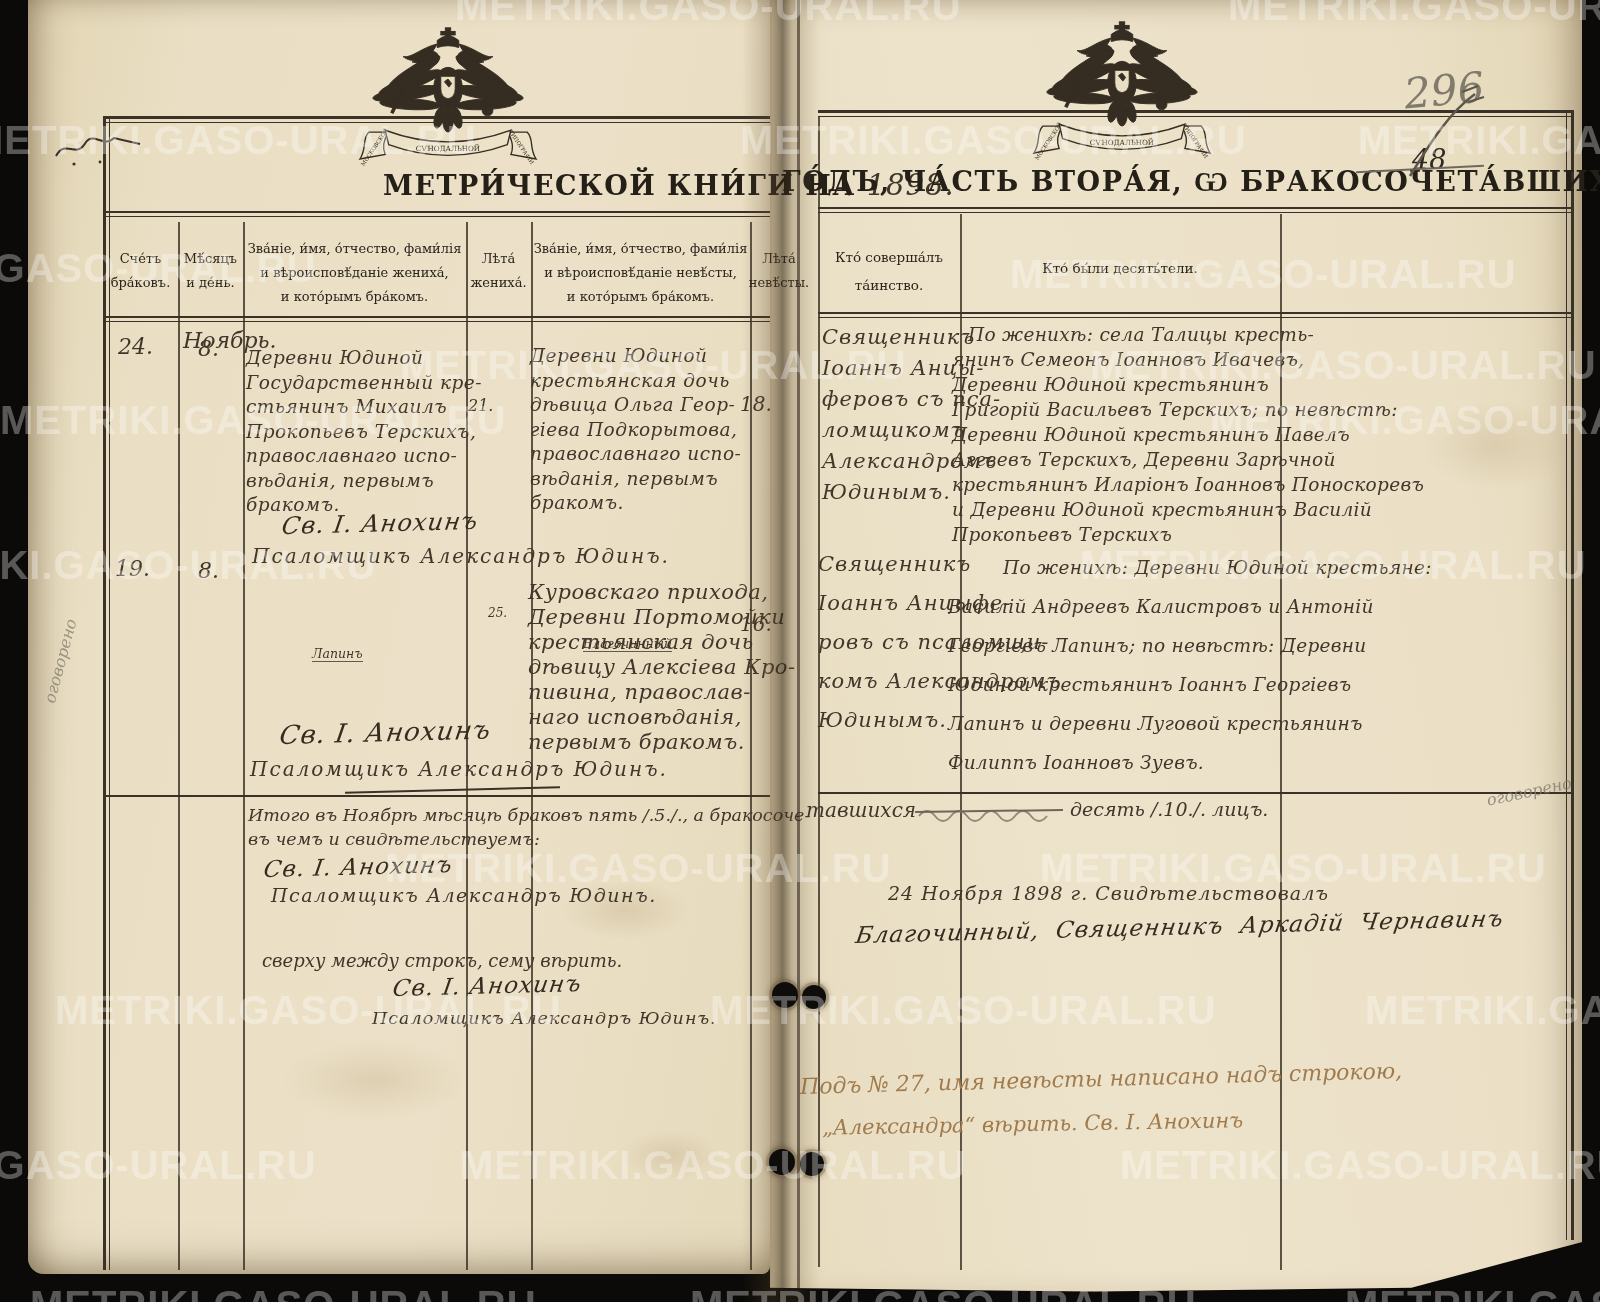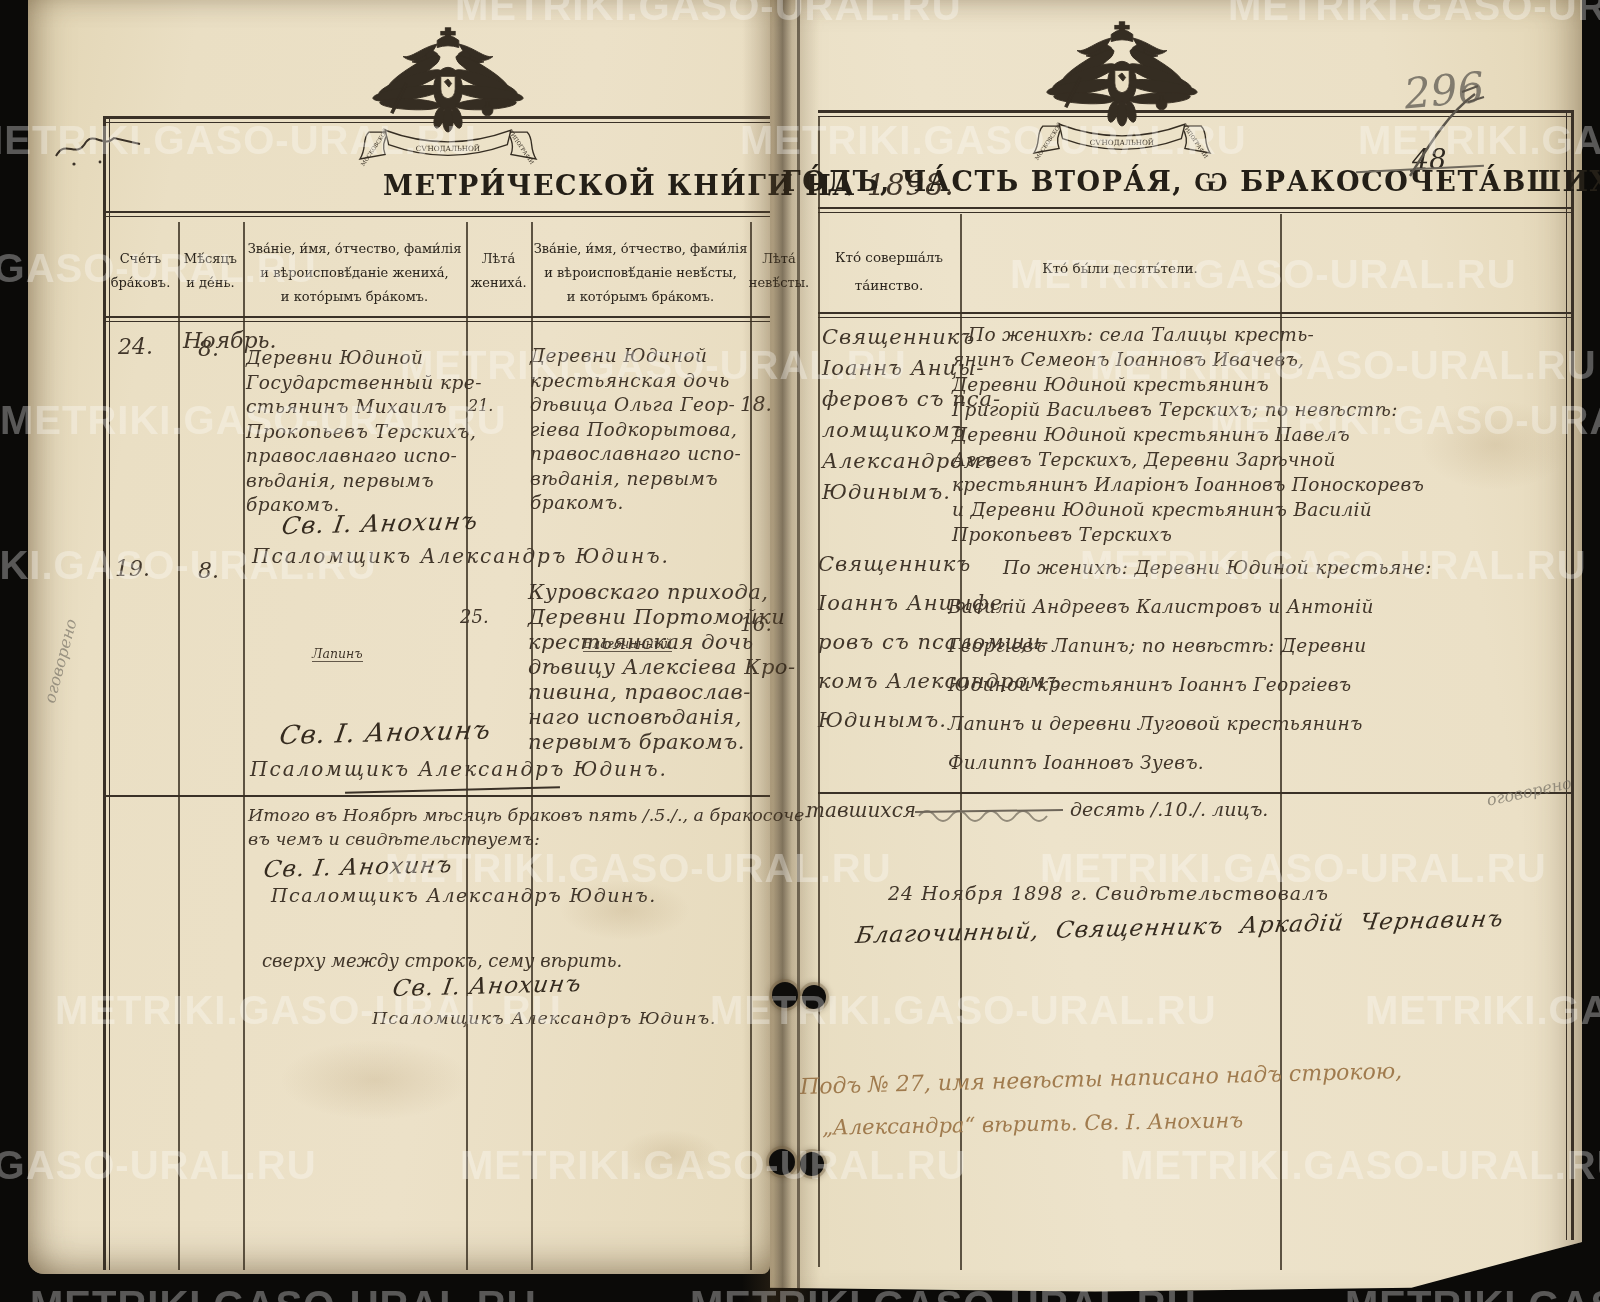--- a/index.html
+++ b/index.html
@@ -189,7 +189,7 @@
   <div class="hw" style="left:115px;top:556px;font-size:22px;">19.</div>
   <div class="hw" style="left:198px;top:558px;font-size:22px;">8.</div>
   <span class="insert" style="left:312px;top:646px;">Лапинъ</span>
-  <div class="hw" style="left:460px;top:606px;font-size:18px;">25.</div>
+  <div class="hw" style="left:488px;top:606px;font-size:12px;">25.</div>
   <div class="hw" style="left:528px;top:580px;font-size:21px;line-height:25px;letter-spacing:.5px;">Куровскаго прихода,<br>Деревни Портомойки<br>крестьянская дочь<br>дѣвицу  Алексіева Кро-<br>пивина, православ-<br>наго исповѣданія,<br>первымъ бракомъ.</div>
   <span class="insert" style="left:583px;top:636px;">Благочинный</span>
   <div class="hw" style="left:740px;top:612px;font-size:20px;">16.</div>

